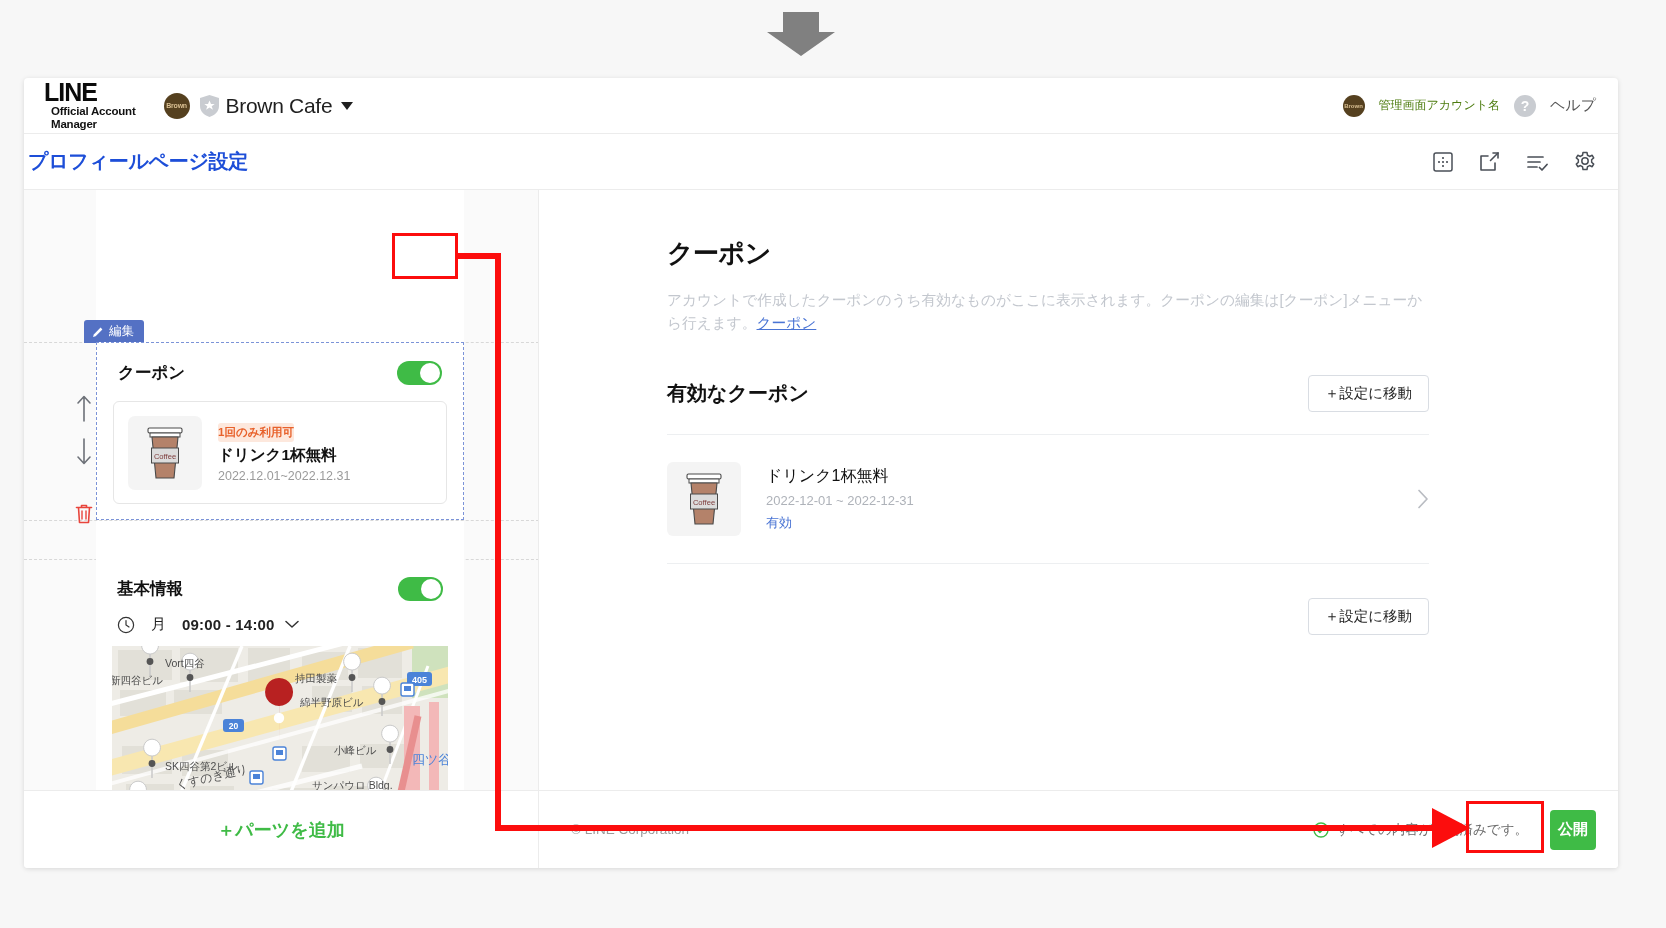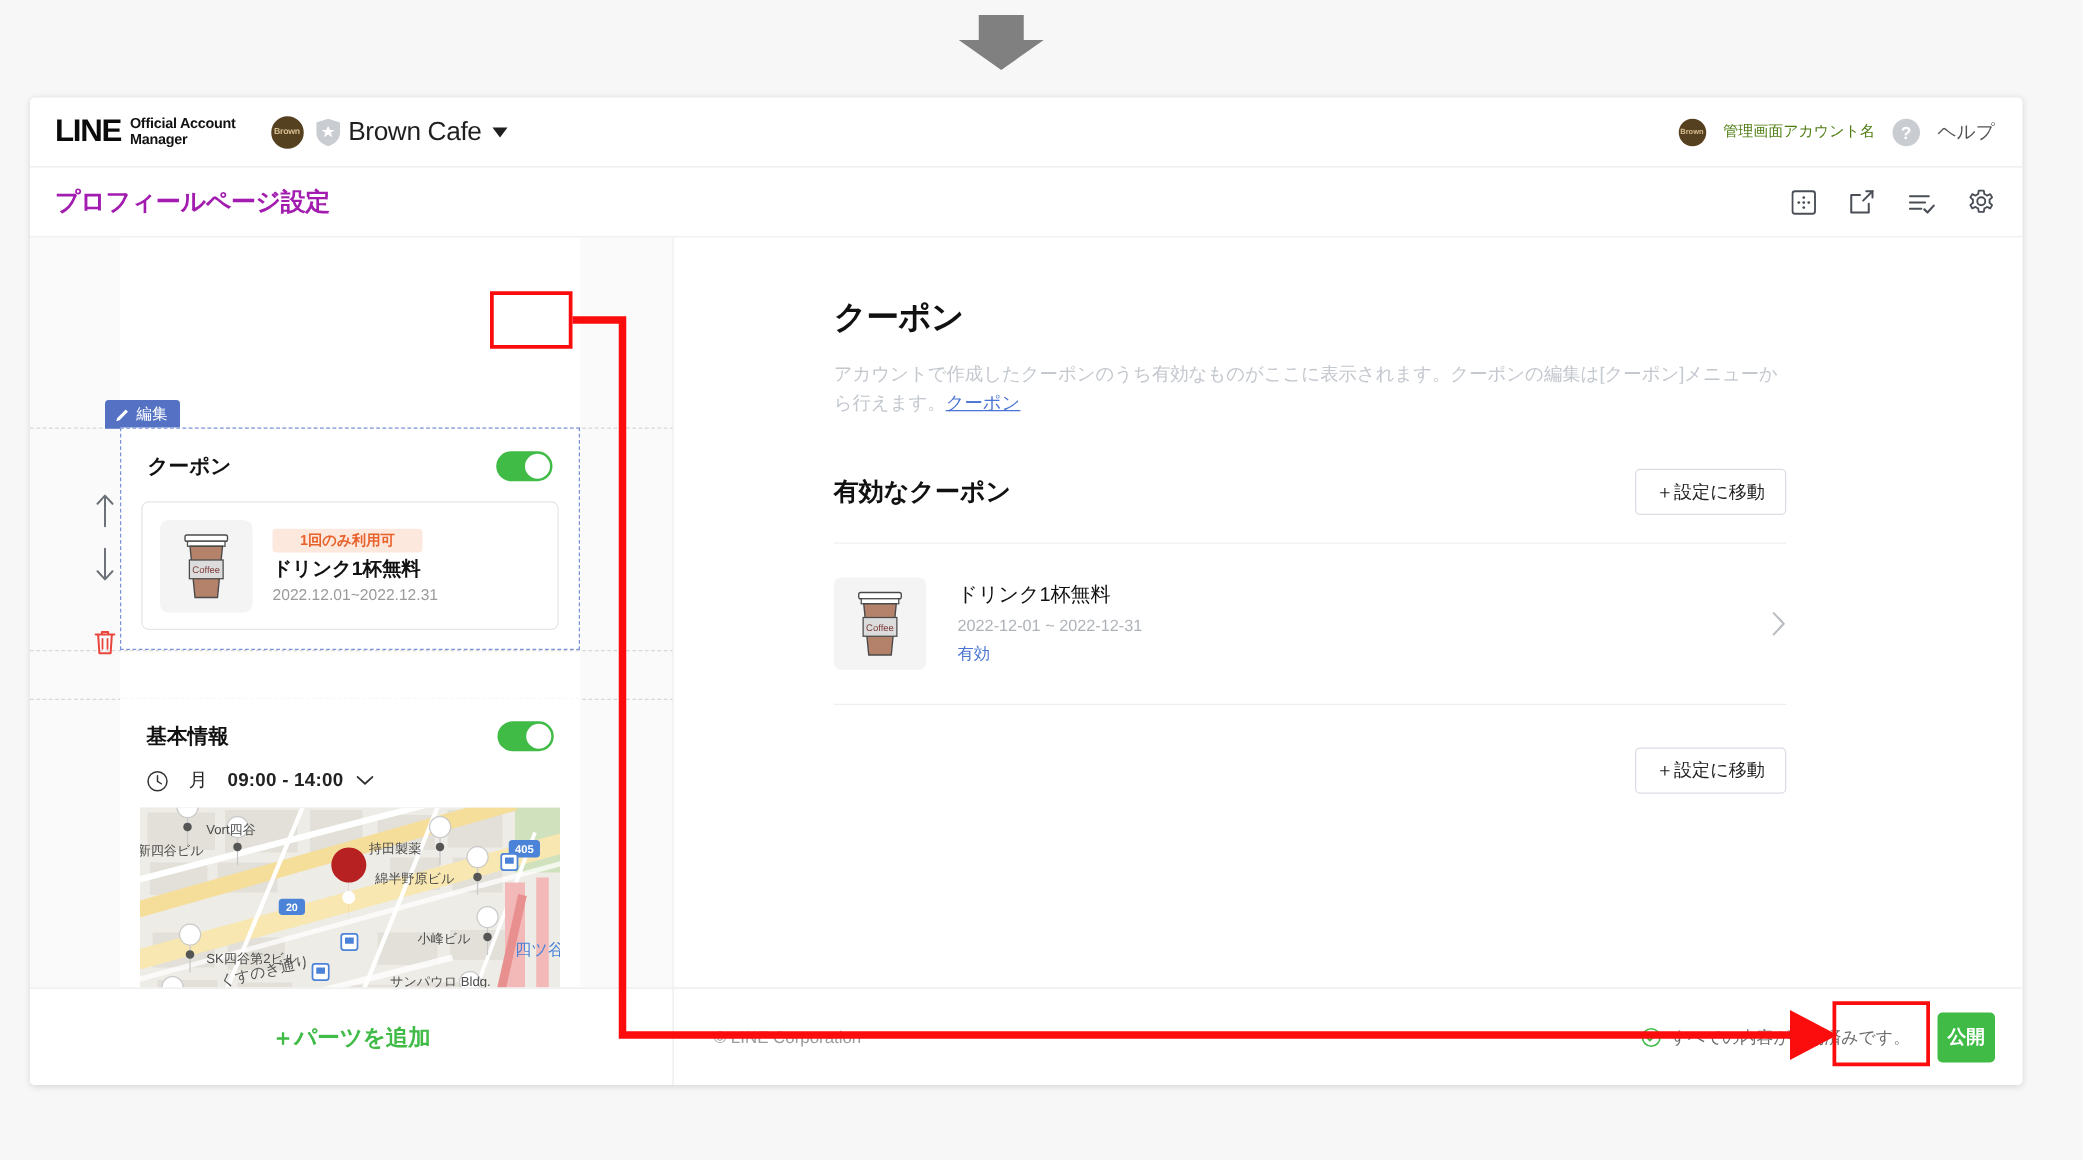--- a/index.html
+++ b/index.html
@@ -30,7 +30,7 @@
     border-bottom: 1px solid #ececec;
     display: flex; align-items: center;
   }
-  .logo-wrap { display: flex; align-items: flex-start; margin-left: 20px; }
+  .logo-wrap { display: flex; align-items: flex-start; margin-left: 20px; flex-direction: column; }
   .logo-line {
     font-weight: bold; font-size: 25px; letter-spacing: -1px;
     color: #0b0b0b; line-height: 1;

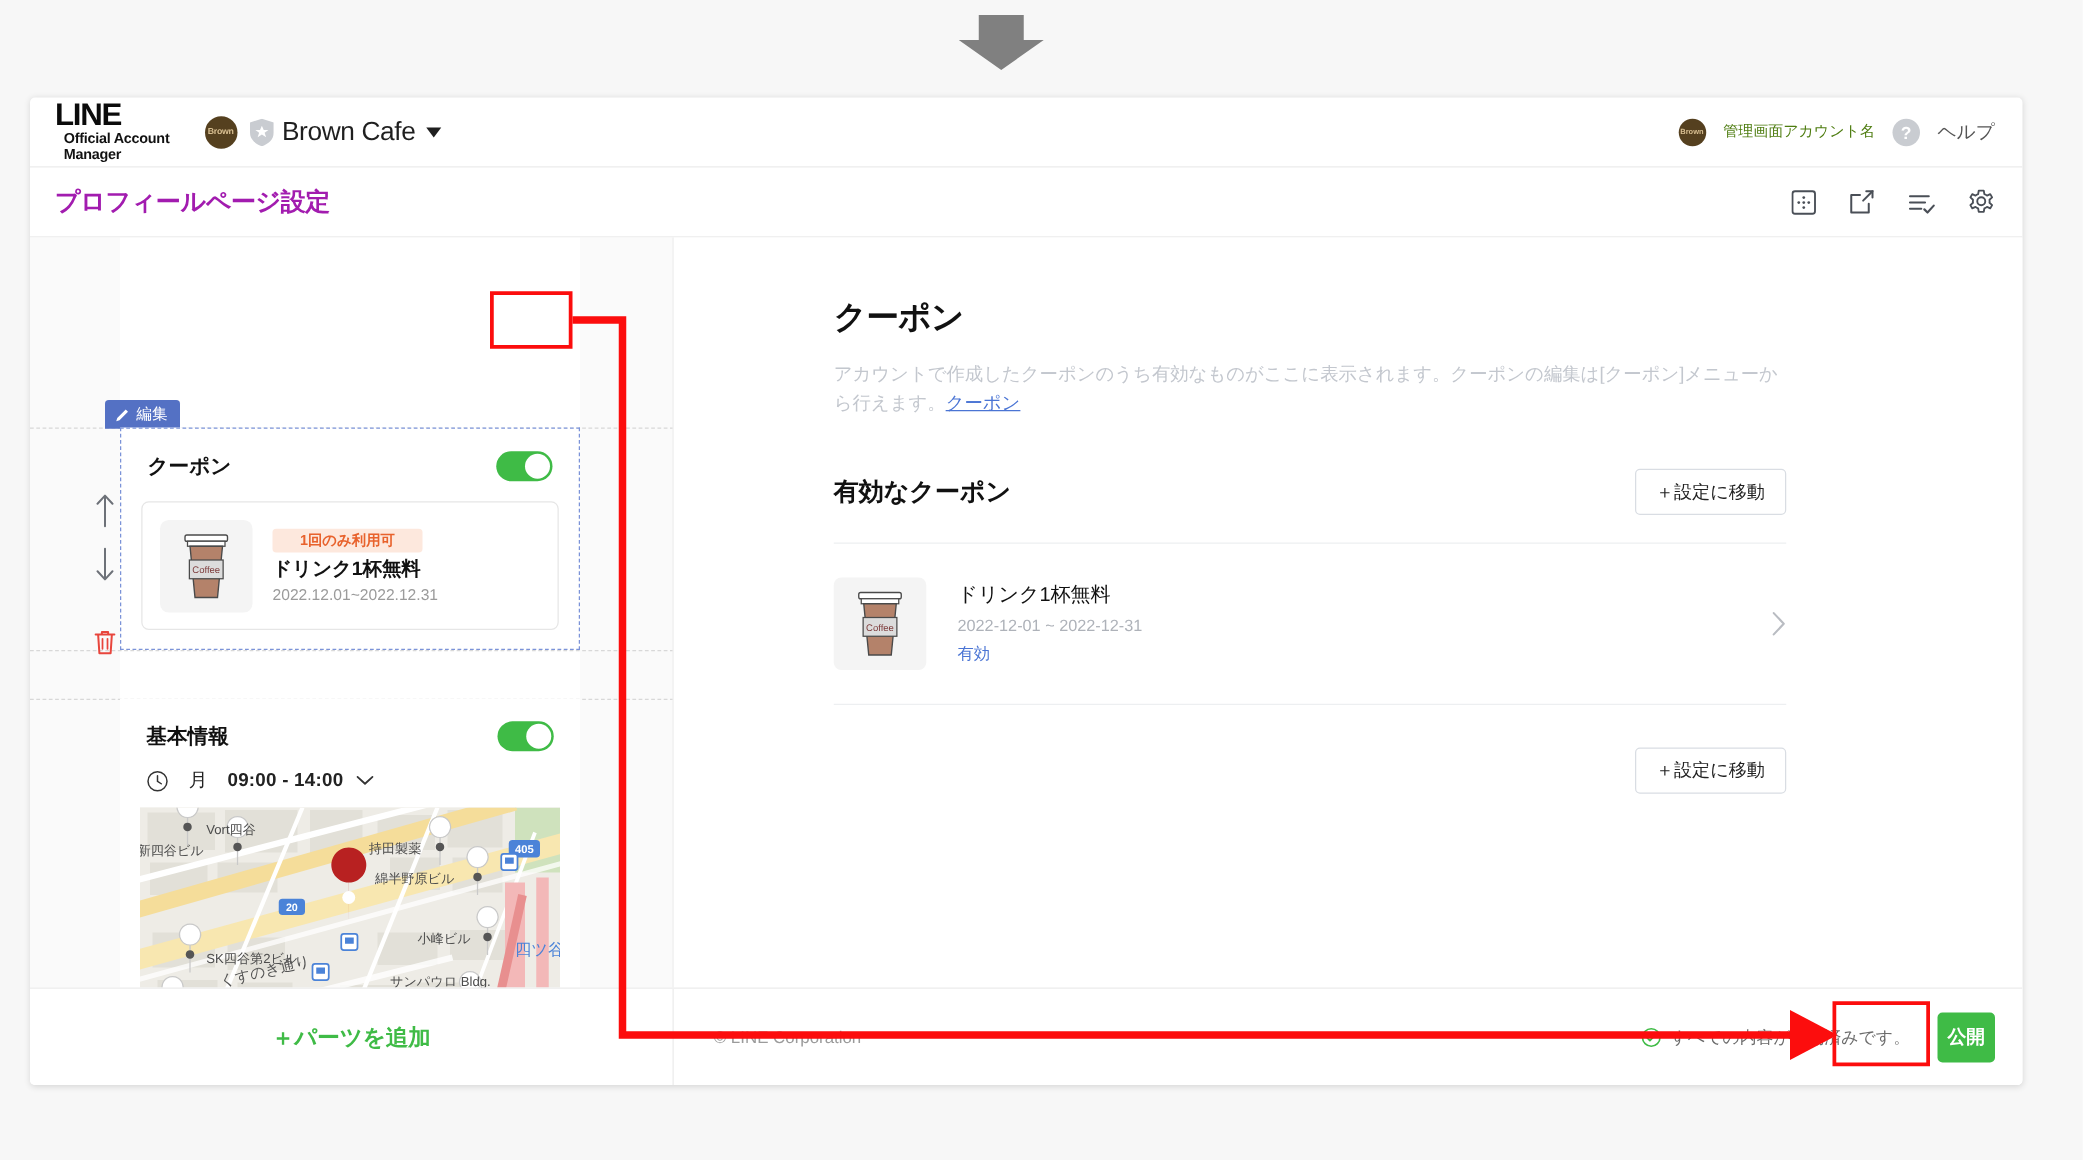--- a/index.html
+++ b/index.html
@@ -80,7 +80,7 @@
     display: flex; align-items: center;
   }
   .page-title {
-    margin-left: 20px; font-size: 20px; font-weight: bold; color: #a21caf;
+    margin-left: 4px; font-size: 20px; font-weight: bold; color: #1d4ed8;
     letter-spacing: -.3px;
   }
   .titlebar-icons {

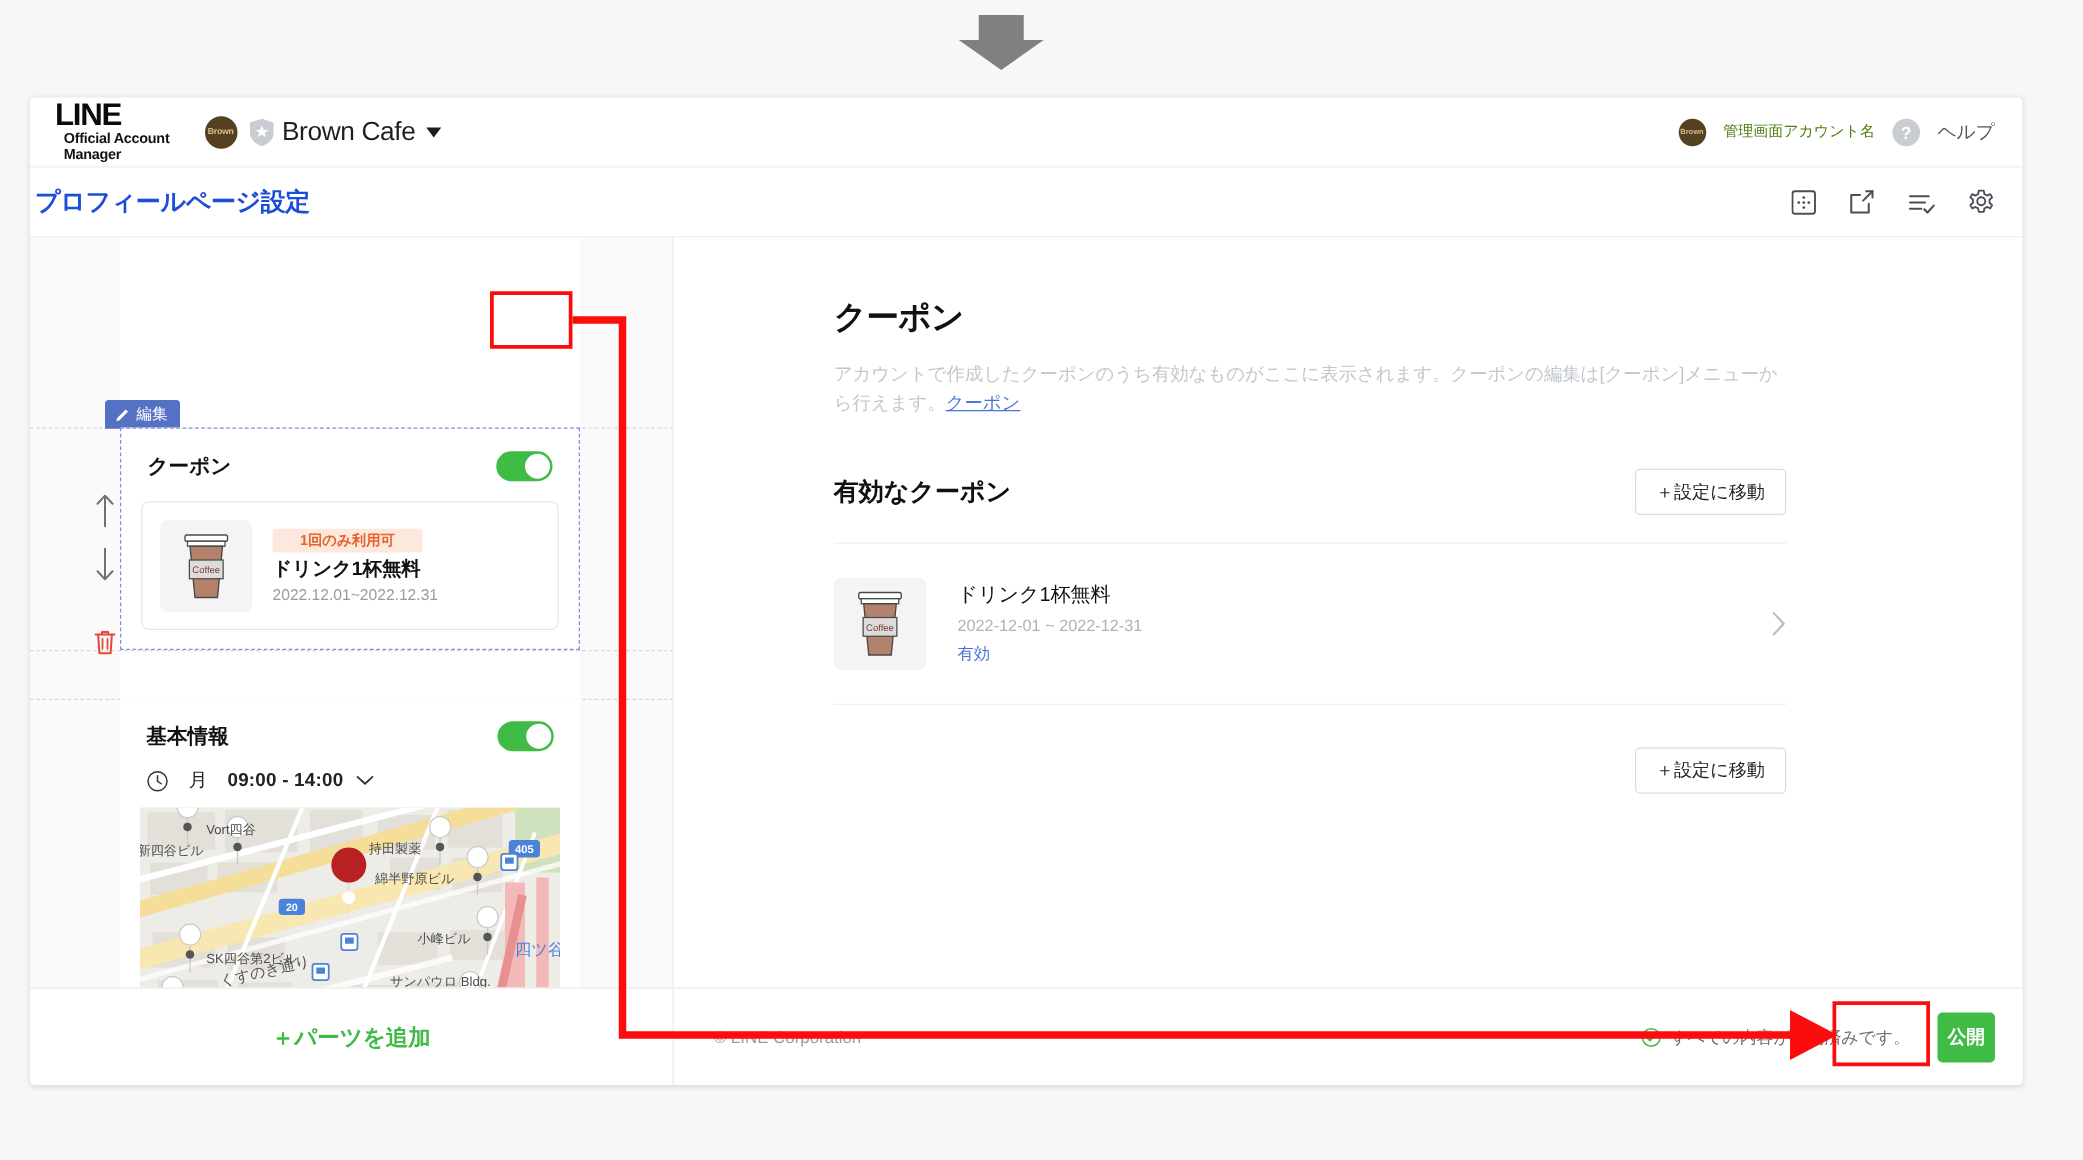--- a/index.html
+++ b/index.html
@@ -148,7 +148,7 @@
     align-self: flex-start;
     background: #fde8dd; color: #e8622c;
     font-size: 11.5px; font-weight: bold;
-    padding: 2px 22px; border-radius: 3px;
+    padding: 2px 0; border-radius: 3px;
   }
   .coupon-name { font-size: 15.5px; font-weight: bold; color: #111; }
   .coupon-date { font-size: 12.5px; color: #9b9b9b; }

